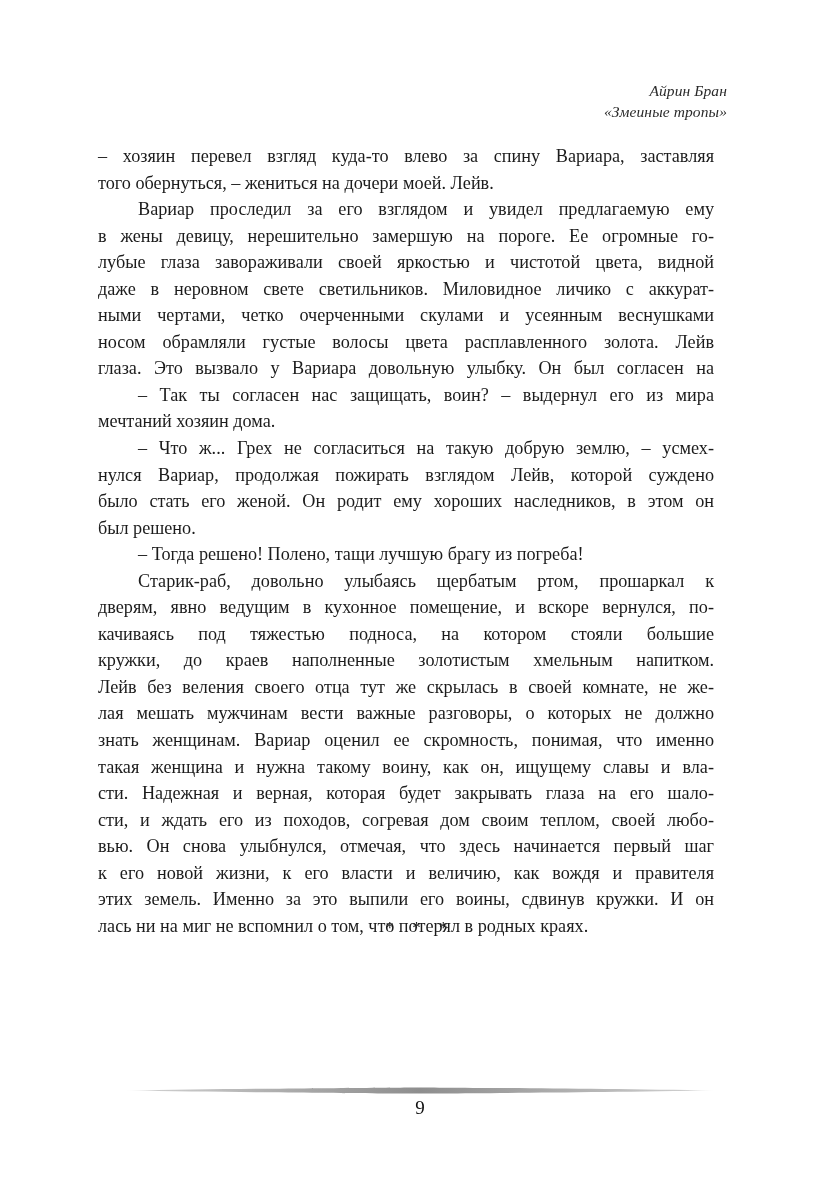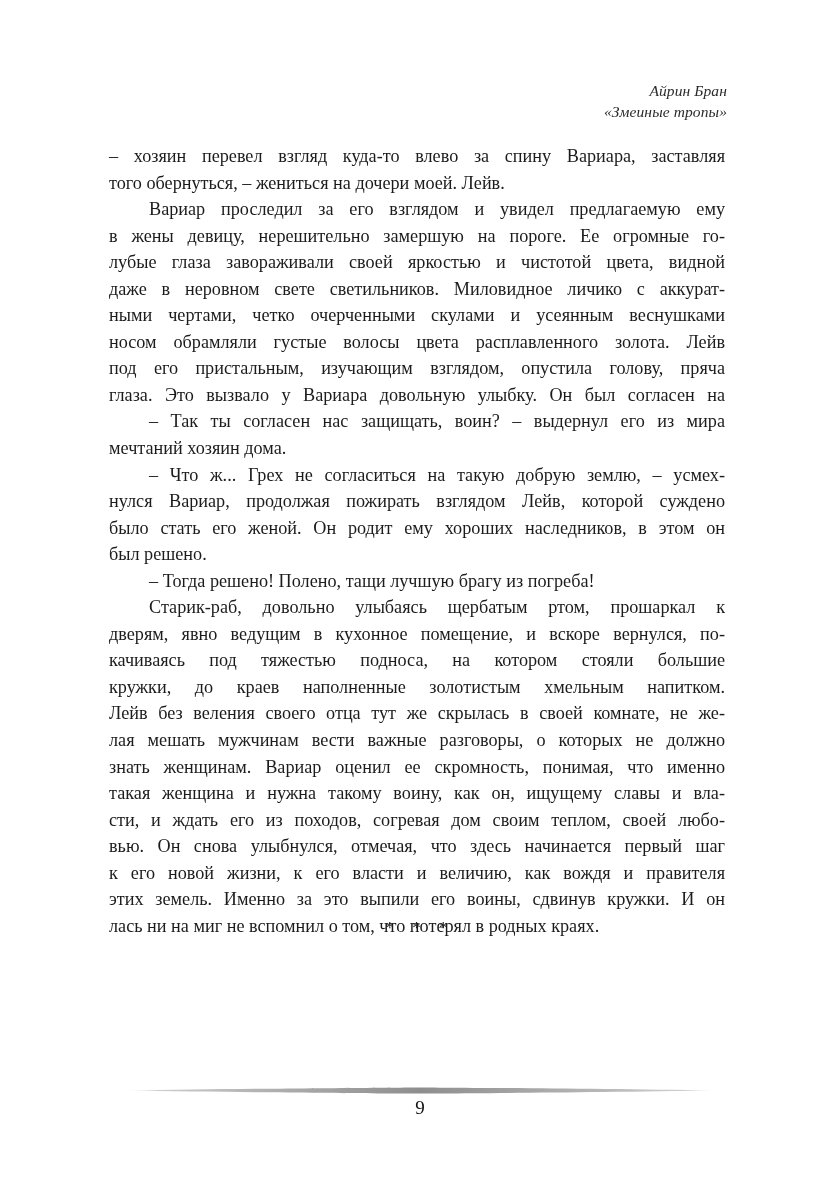--- a/index.html
+++ b/index.html
@@ -41,7 +41,7 @@
   
   .text-block {
     position: absolute;
-    left: 109px;
+    left: 98px;
     top: 143px;
     width: 616px;
     font-size: 18.2px;

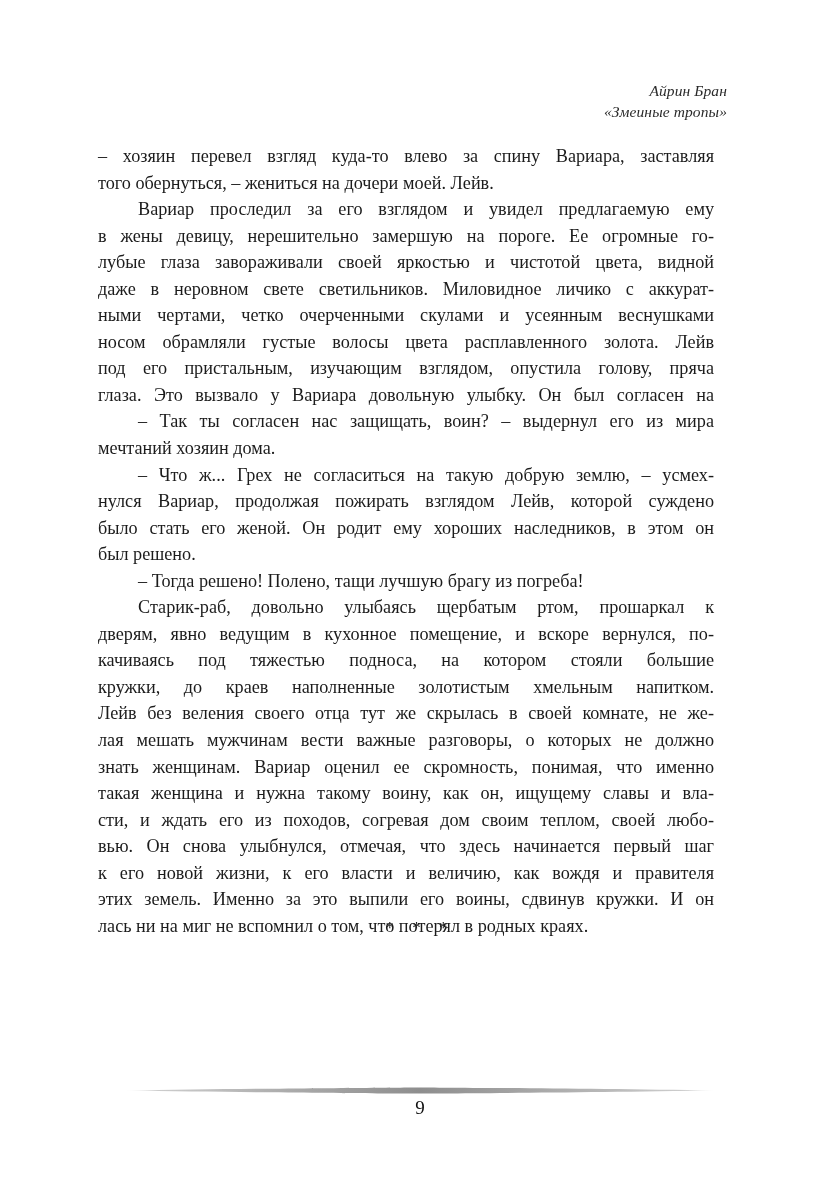--- a/index.html
+++ b/index.html
@@ -119,7 +119,6 @@
         <span class="ln j">даже в неровном свете светильников. Миловидное личико с аккурат-</span>
         <span class="ln j">ными чертами, четко очерченными скулами и усеянным веснушками</span>
         <span class="ln j">носом обрамляли густые волосы цвета расплавленного золота. Лейв</span>
-        <span class="ln j">под его пристальным, изучающим взглядом, опустила голову, пряча</span>
         <span class="ln j">глаза. Это вызвало у Вариара довольную улыбку. Он был согласен на</span>
       </div>
       <div class="para">

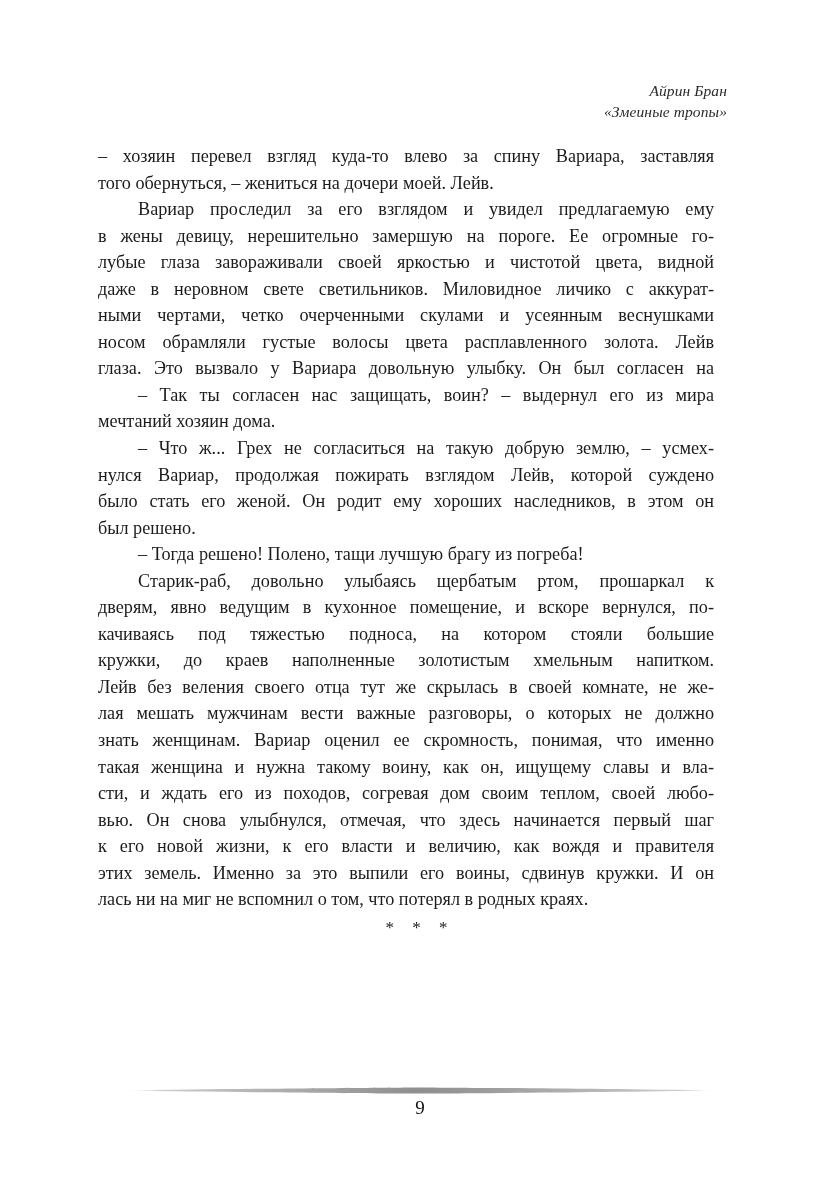--- a/index.html
+++ b/index.html
@@ -143,6 +143,7 @@
         <span class="ln j">лая мешать мужчинам вести важные разговоры, о которых не должно</span>
         <span class="ln j">знать женщинам. Вариар оценил ее скромность, понимая, что именно</span>
         <span class="ln j">такая женщина и нужна такому воину, как он, ищущему славы и вла-</span>
+        <span class="ln j">сти. Надежная и верная, которая будет закрывать глаза на его шало-</span>
         <span class="ln j">сти, и ждать его из походов, согревая дом своим теплом, своей любо-</span>
         <span class="ln j">вью. Он снова улыбнулся, отмечая, что здесь начинается первый шаг</span>
         <span class="ln j">к его новой жизни, к его власти и величию, как вождя и правителя</span>

